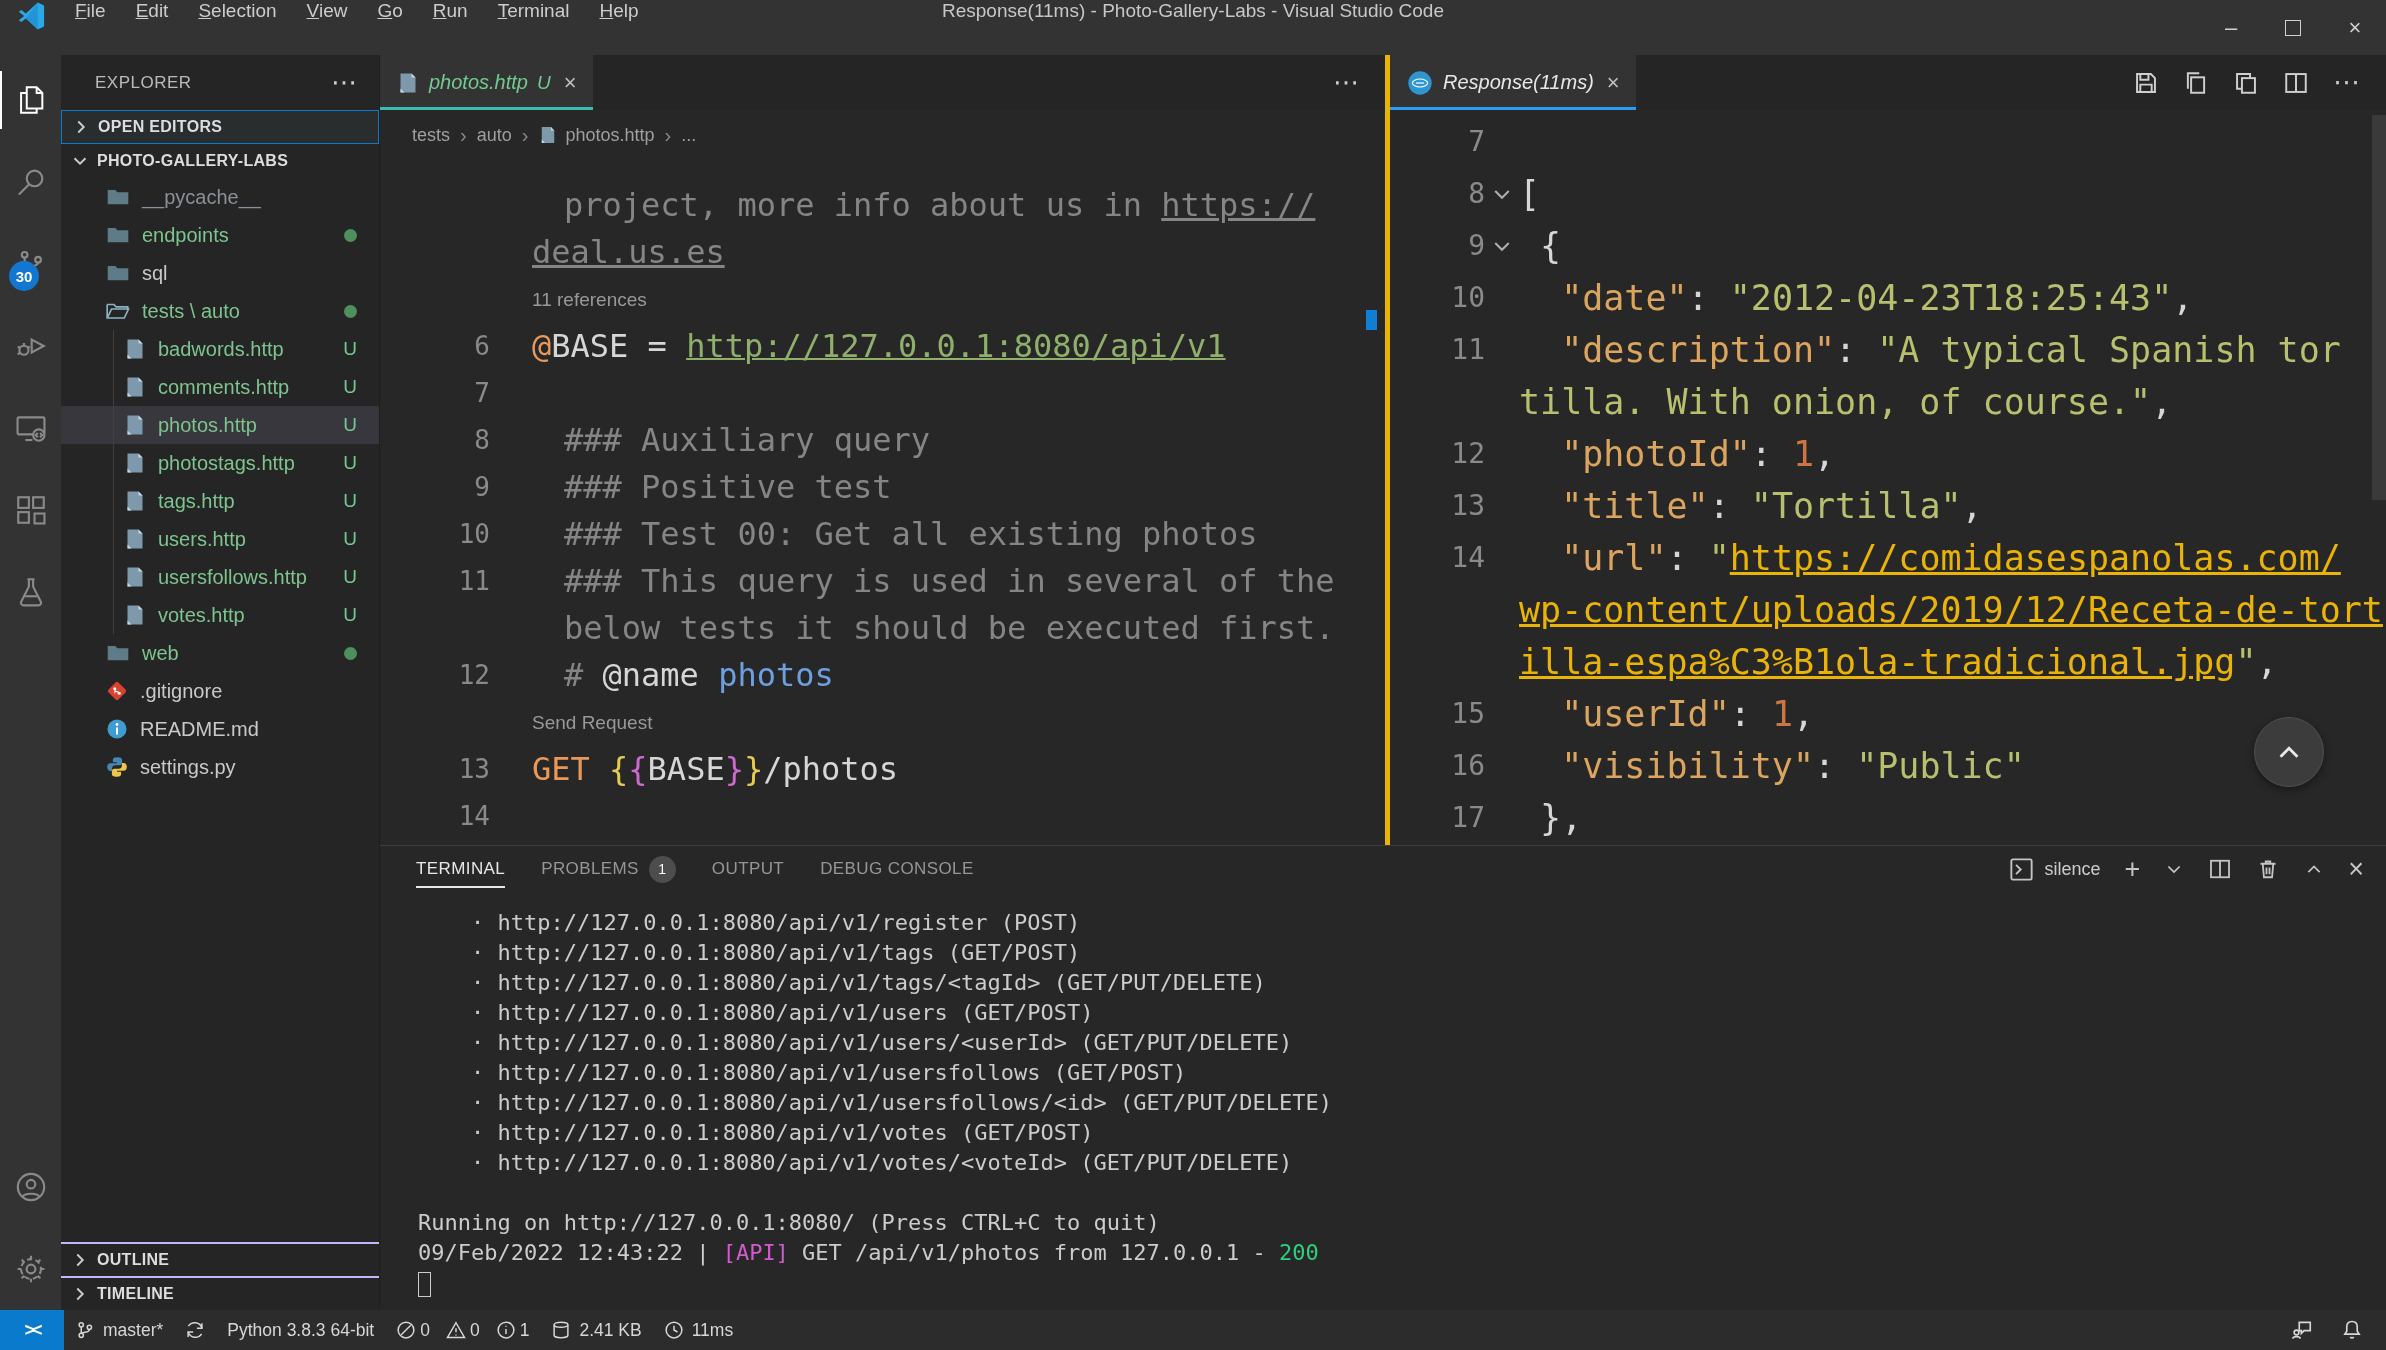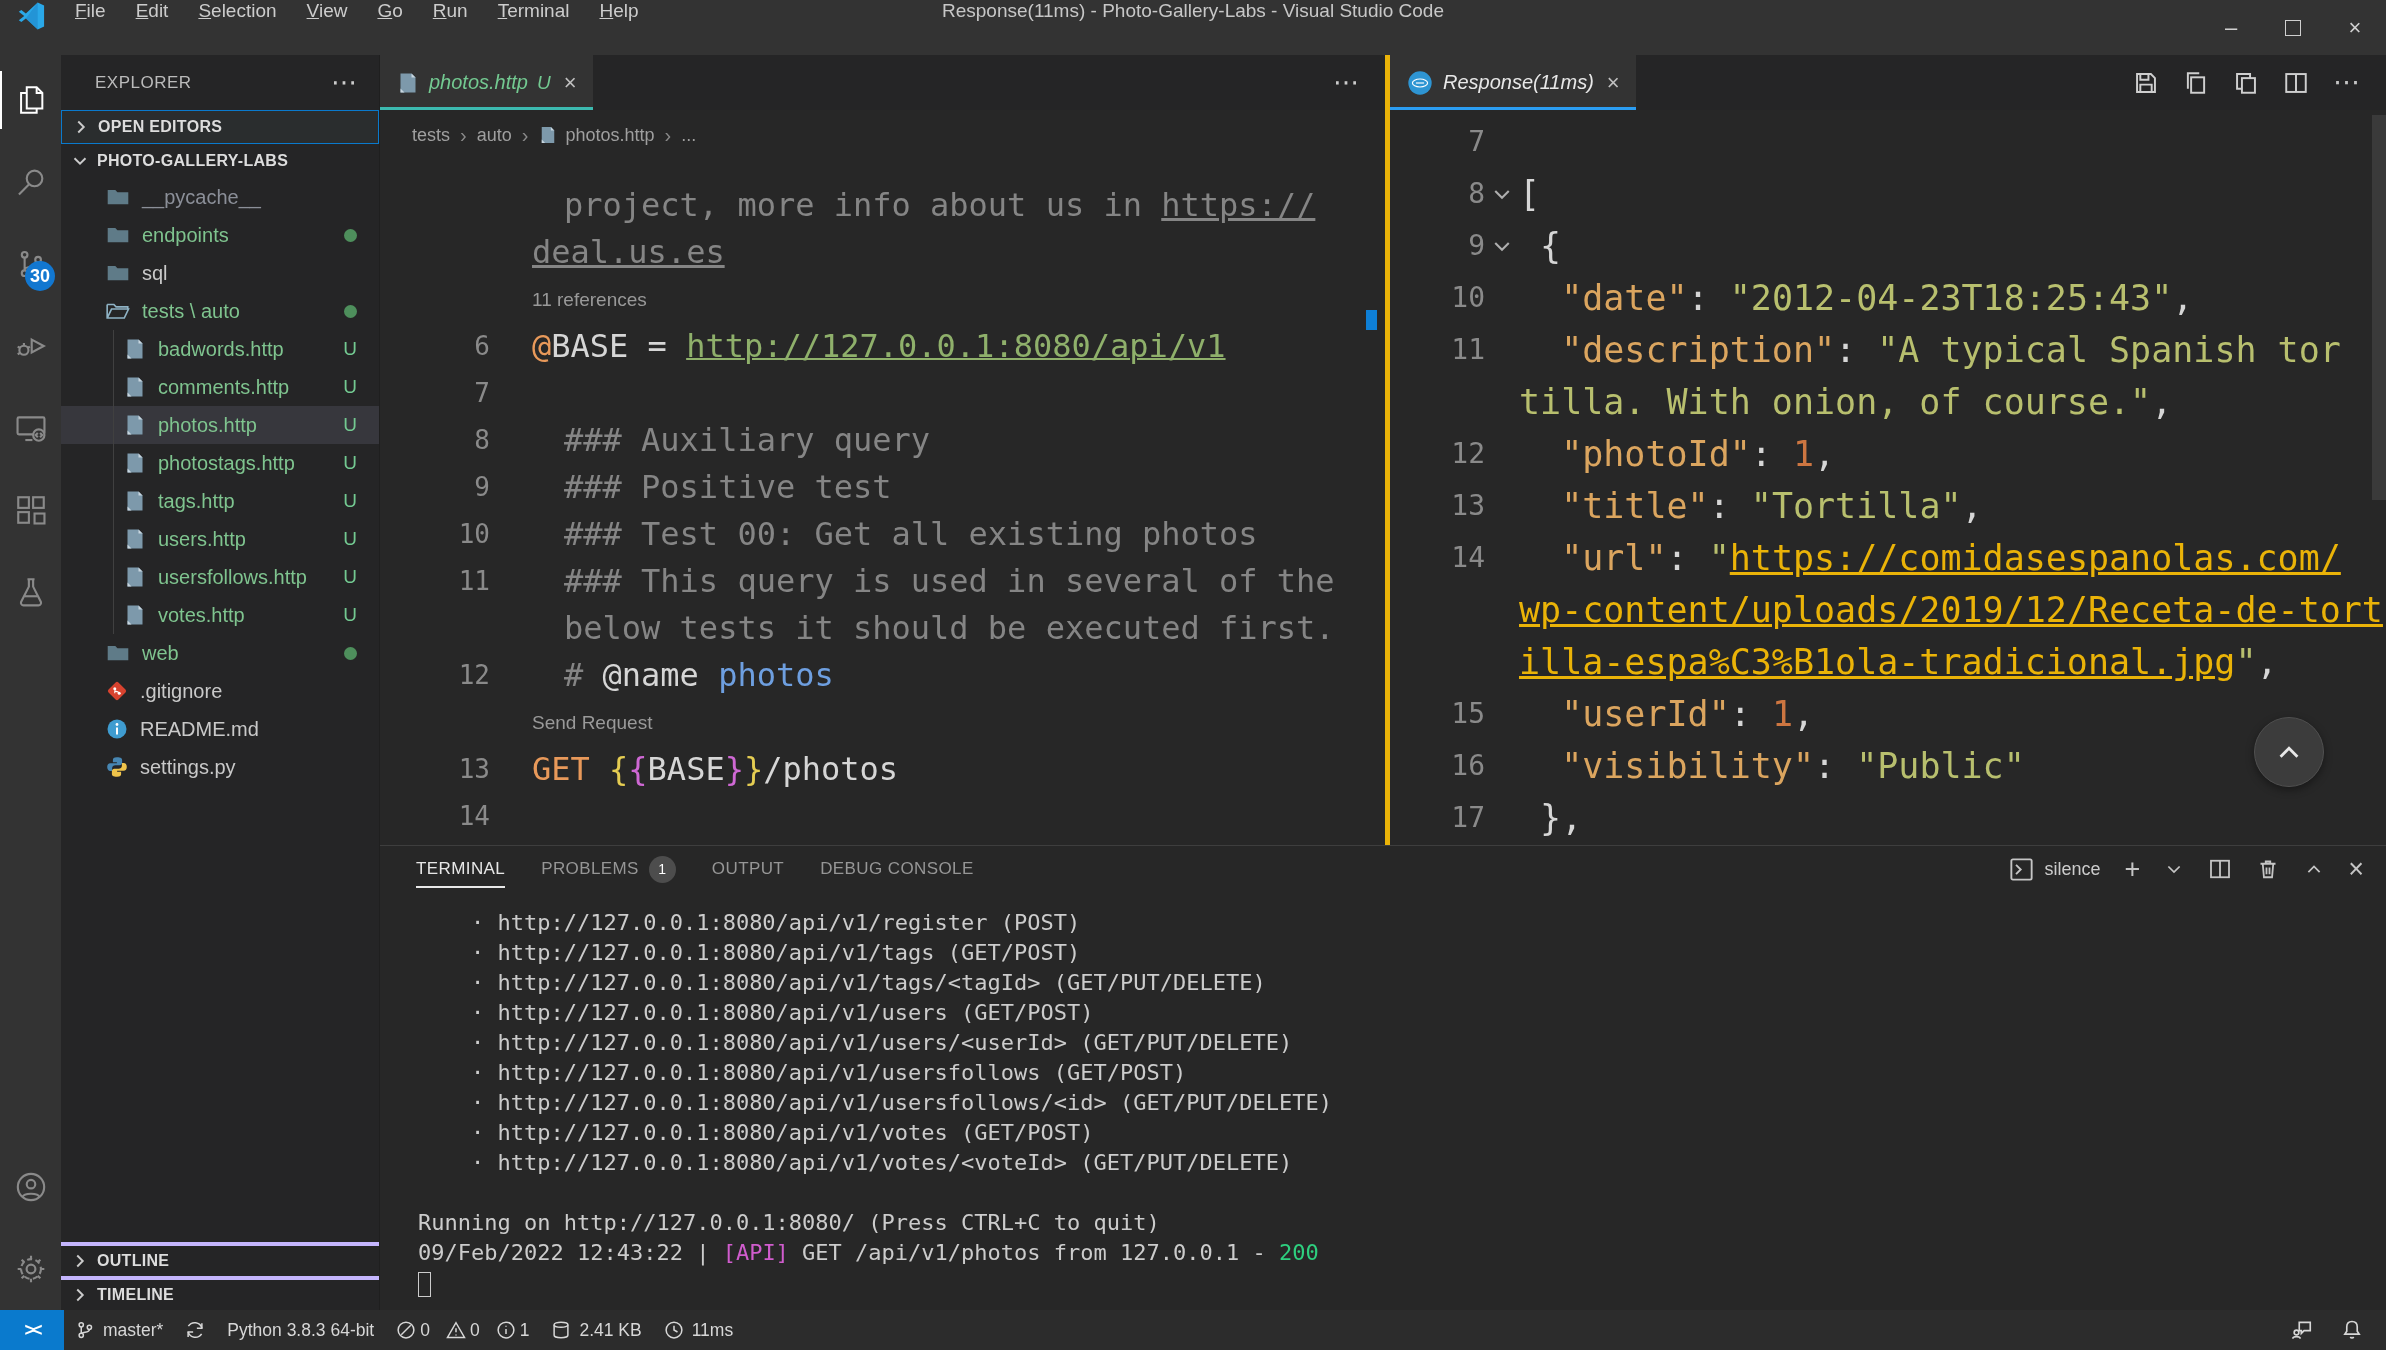--- a/index.html
+++ b/index.html
@@ -24,8 +24,8 @@
   .activitybar { width:61px; background:#333333; display:flex; flex-direction:column; align-items:center; padding-top:4px; }
   .ab-item { width:61px; height:82px; display:flex; align-items:center; justify-content:center; position:relative; }
   .ab-item.active::before { content:""; position:absolute; left:0; top:12px; bottom:12px; width:2px; background:#ffffff; }
-  .ab-badge { position:absolute; right:6px; bottom:14px; min-width:30px; height:30px; border-radius:15px; background:#1277d0; color:#fff;
-              font-size:18px; display:flex; align-items:center; justify-content:center; font-weight:bold; }
+  .ab-badge { position:absolute; right:22px; bottom:14px; min-width:30px; height:30px; border-radius:15px; background:#1277d0; color:#fff;
+              font-size:15px; display:flex; align-items:center; justify-content:center; font-weight:bold; }
   .ab-bottom { margin-top:auto; }
 
   

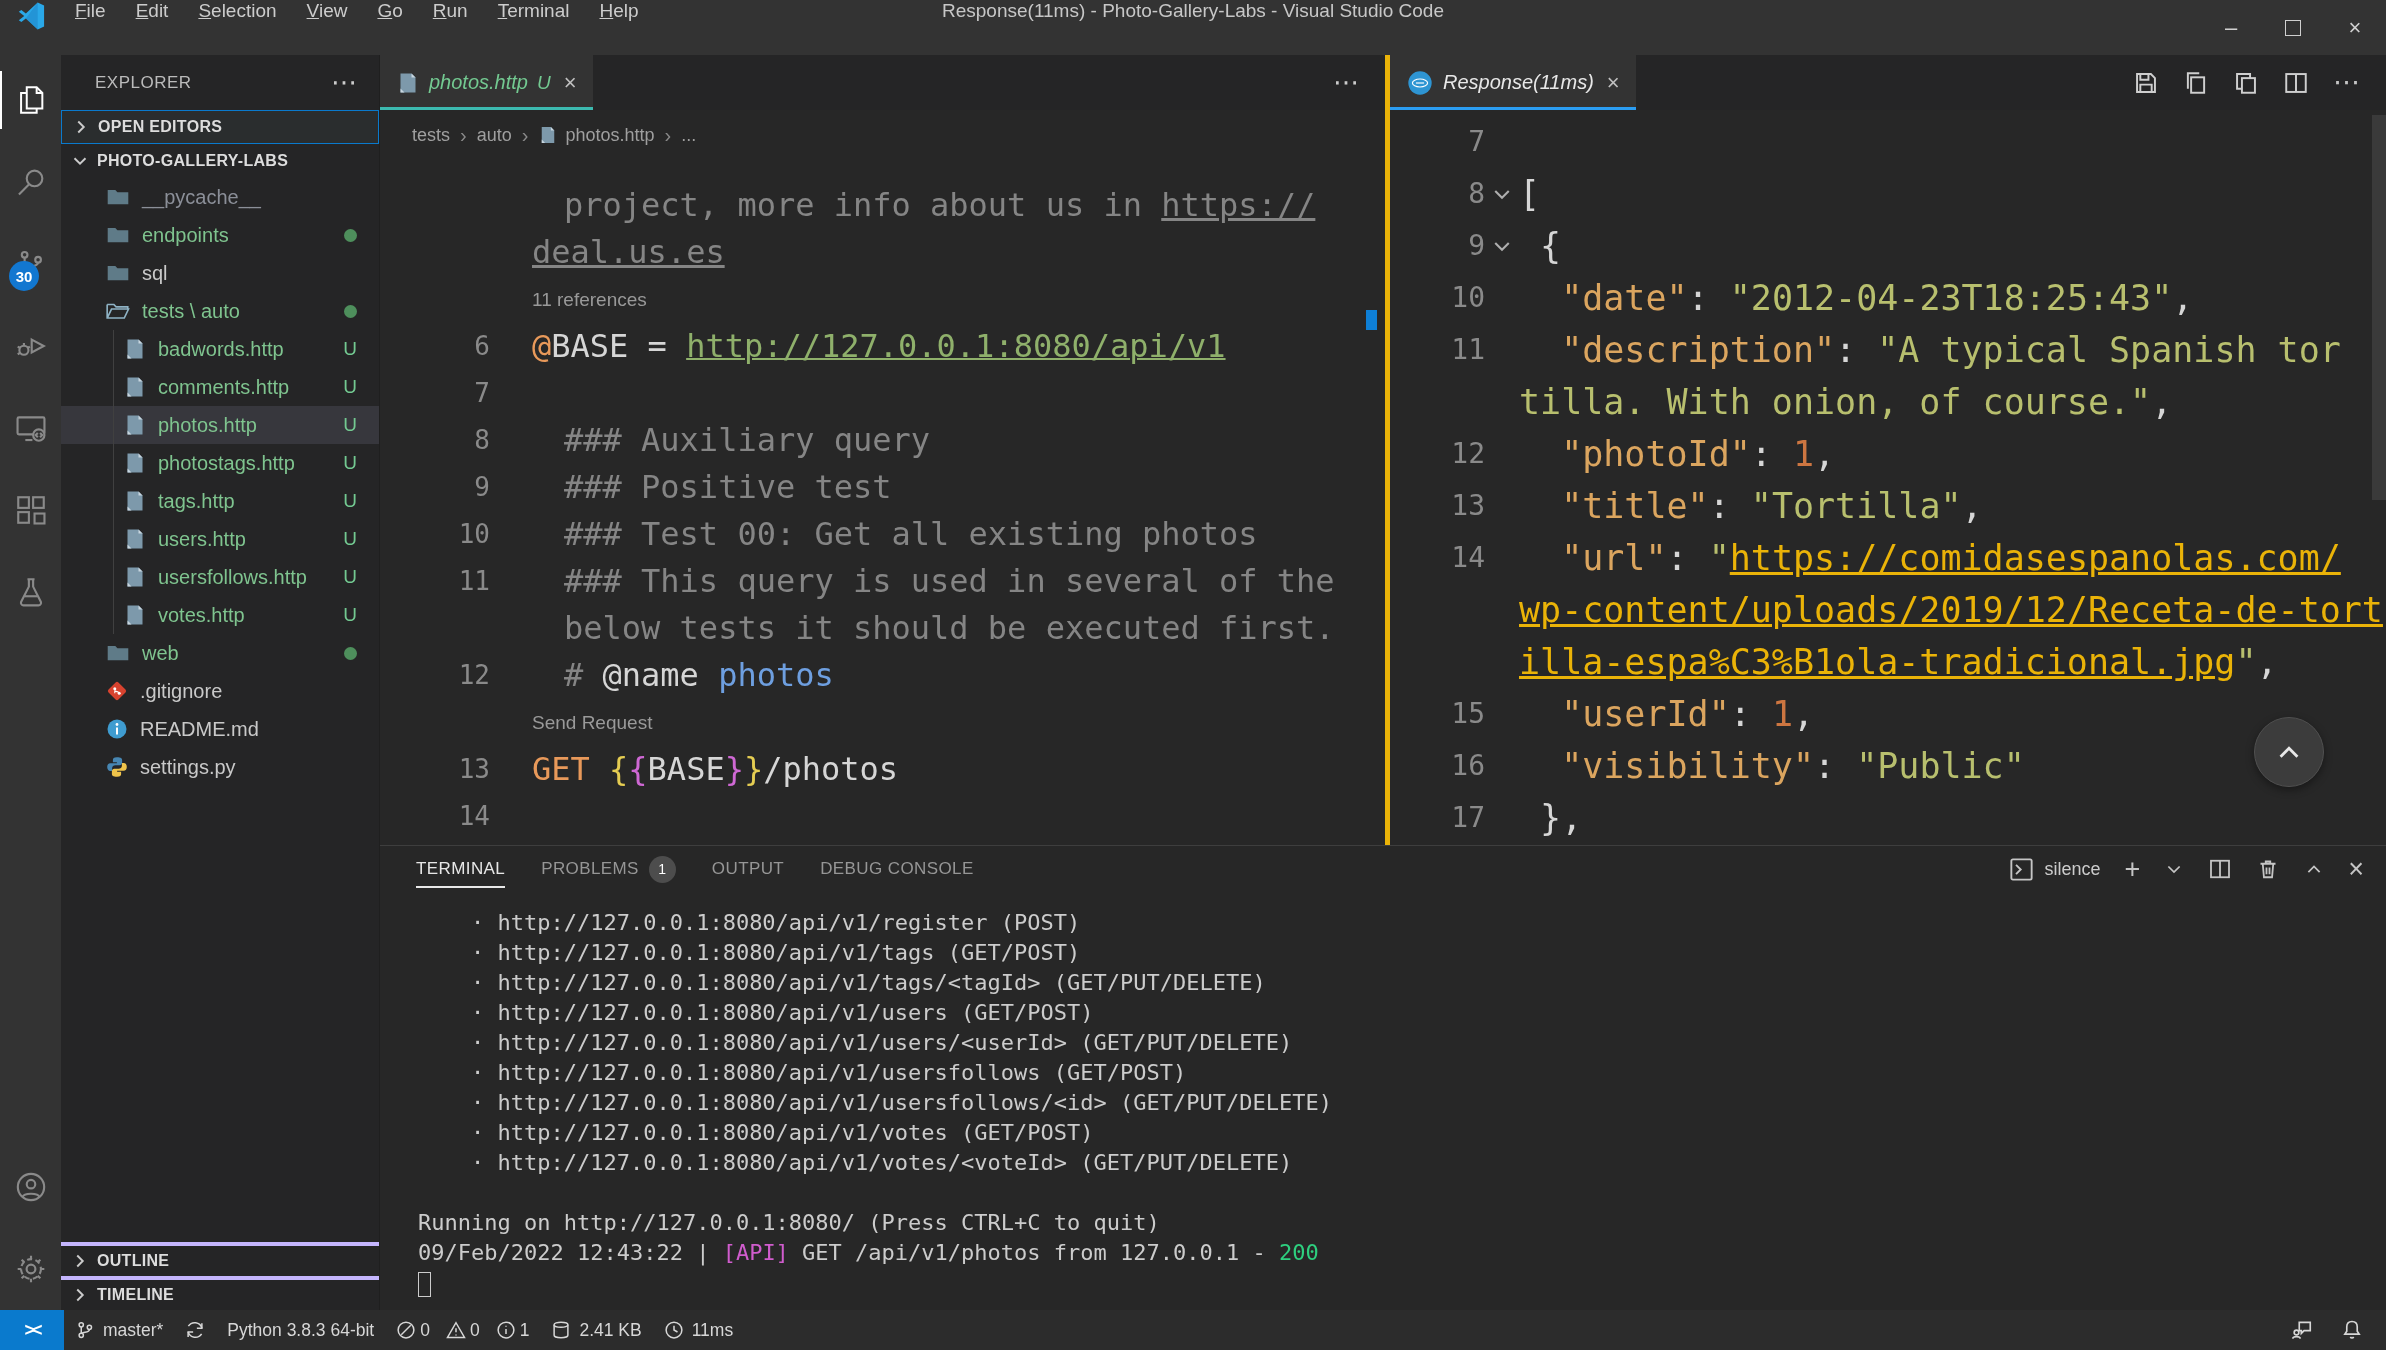--- a/index.html
+++ b/index.html
@@ -36,7 +36,7 @@
   .section-row { height:34px; display:flex; align-items:center; gap:6px; padding-left:8px; font-size:16px; font-weight:bold;
                  color:#dddddd; letter-spacing:.3px; }
   .section-row.focused { border:1px solid #0a7acd; background:#2a2d2e; }
-  .section-bottom { border-top:4px solid #c4b5fd; }
+  .section-bottom { border-top:2px solid #c4b5fd; }
   .tree { flex:1; position:relative; }
   .tree-row { height:38px; display:flex; align-items:center; gap:11px; padding-left:44px; position:relative; font-size:20px; }
   .tree-row.child { padding-left:62px; }

